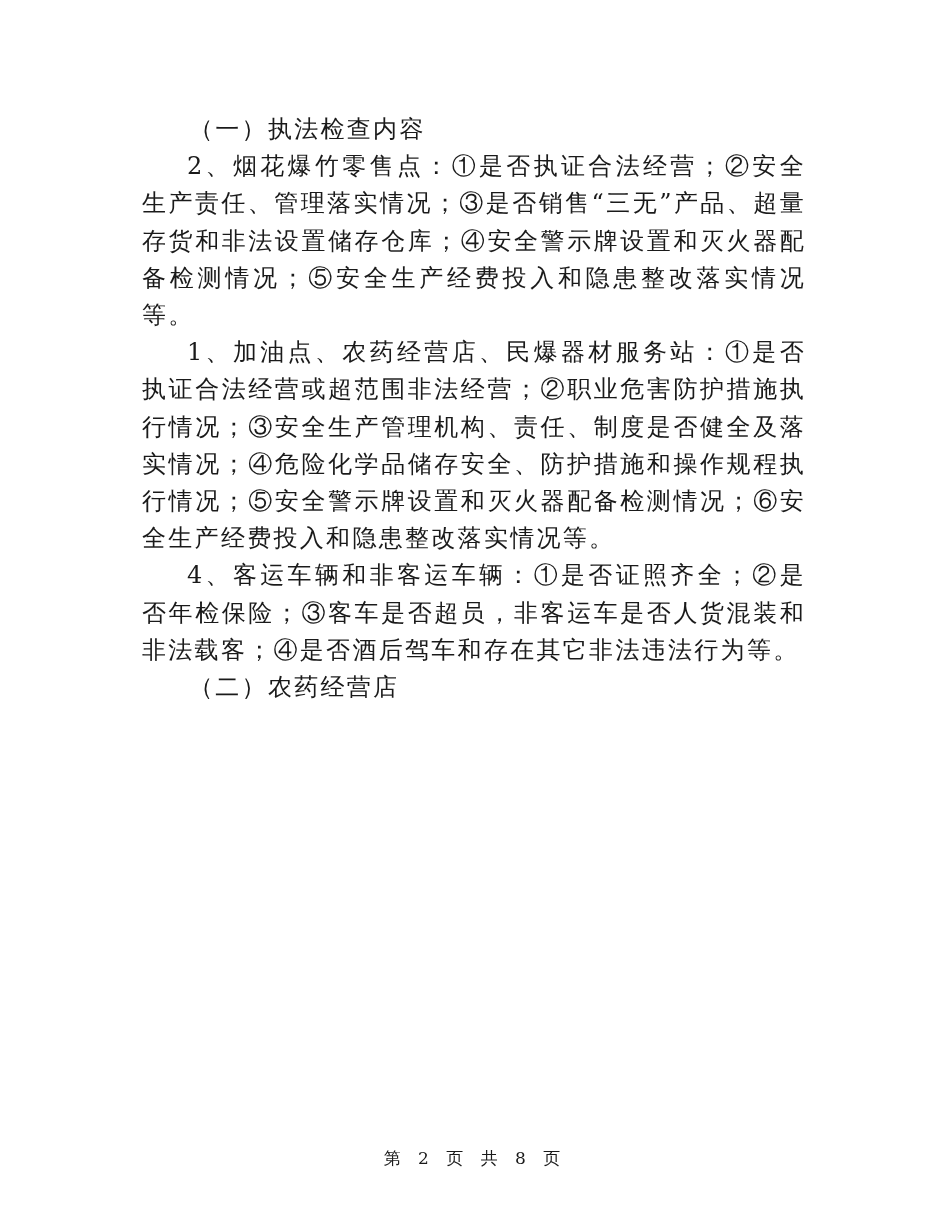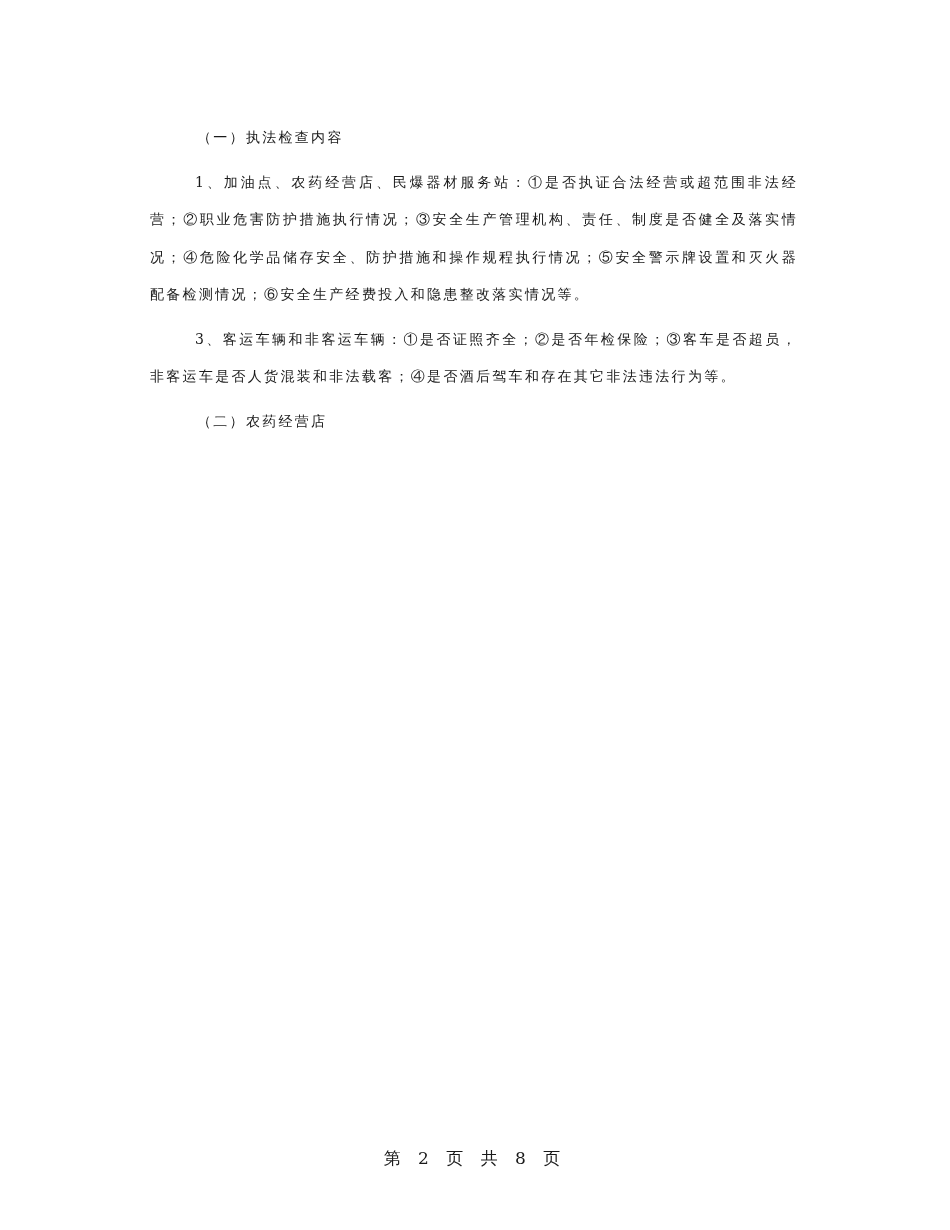--- a/index.html
+++ b/index.html
@@ -22,11 +22,11 @@
       width: 664px;
     }
     .para {
-      font-size: 14px;
+      font-size: 24px;
       line-height: 37.2px;
       letter-spacing: 2.3px;
       text-align: justify;
-      margin: 8px;
+      margin: 0;
       word-break: break-all;
     }
     .indent {

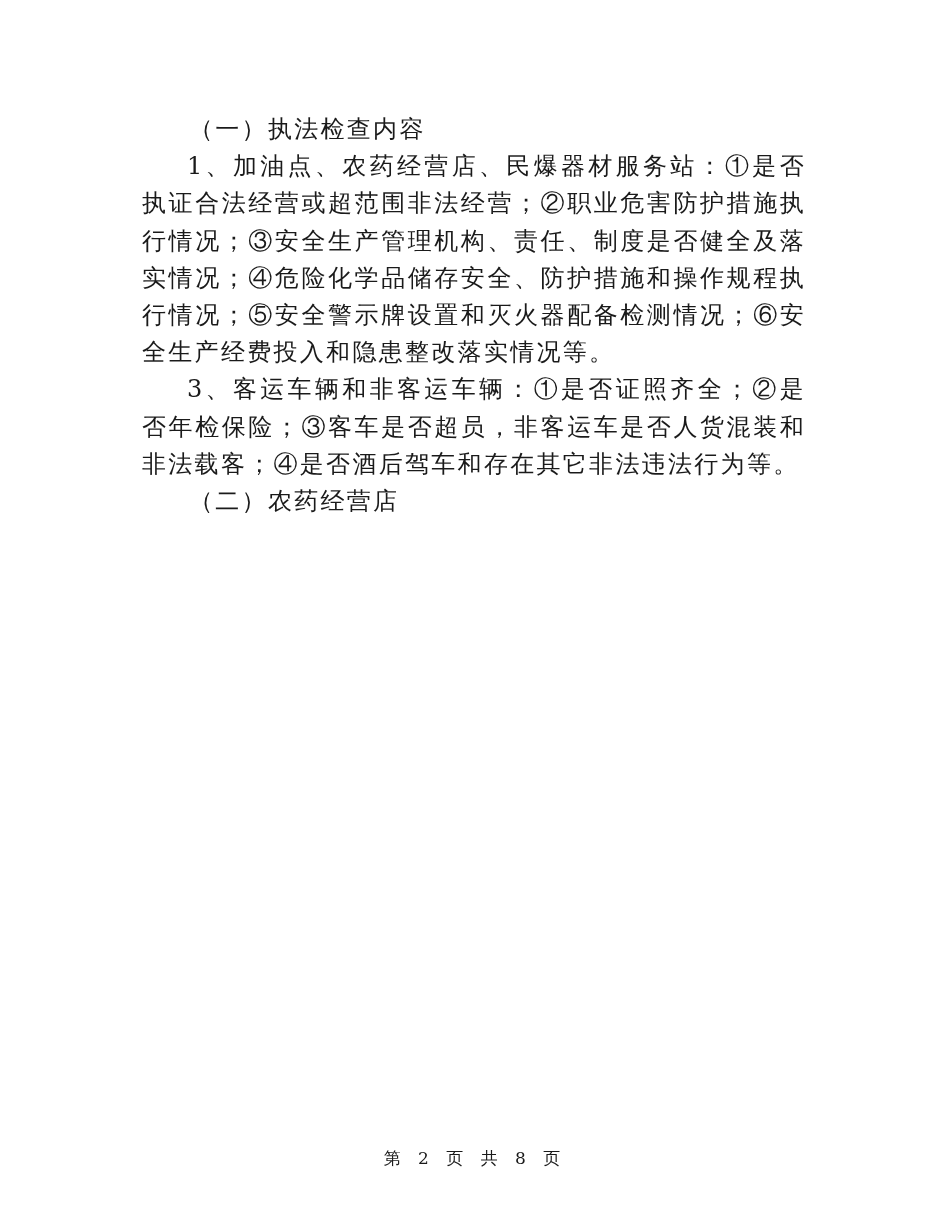--- a/index.html
+++ b/index.html
@@ -51,6 +51,7 @@
 
 <div class="page">
   <p class="para heading">（一）执法检查内容</p>
+  <p class="para indent">2、烟花爆竹零售点：①是否执证合法经营；②安全生产责任、管理落实情况；③是否销售“三无”产品、超量存货和非法设置储存仓库；④安全警示牌设置和灭火器配备检测情况；⑤安全生产经费投入和隐患整改落实情况等。</p>
   <p class="para indent">1、加油点、农药经营店、民爆器材服务站：①是否执证合法经营或超范围非法经营；②职业危害防护措施执行情况；③安全生产管理机构、责任、制度是否健全及落实情况；④危险化学品储存安全、防护措施和操作规程执行情况；⑤安全警示牌设置和灭火器配备检测情况；⑥安全生产经费投入和隐患整改落实情况等。</p>
   <p class="para indent">3、客运车辆和非客运车辆：①是否证照齐全；②是否年检保险；③客车是否超员，非客运车是否人货混装和非法载客；④是否酒后驾车和存在其它非法违法行为等。</p>
   <p class="para heading">（二）农药经营店</p>

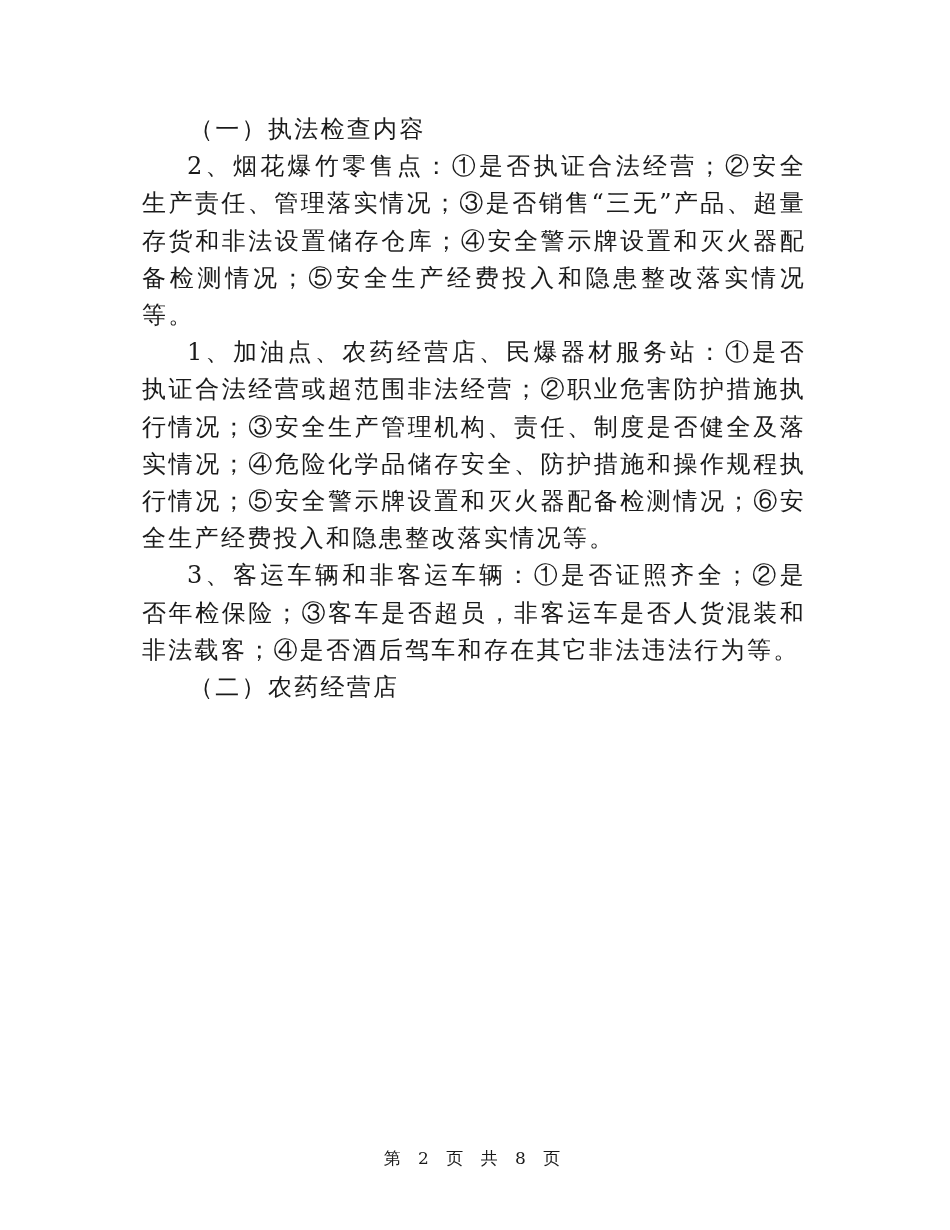--- a/index.html
+++ b/index.html
@@ -53,7 +53,7 @@
   <p class="para heading">（一）执法检查内容</p>
   <p class="para indent">2、烟花爆竹零售点：①是否执证合法经营；②安全生产责任、管理落实情况；③是否销售“三无”产品、超量存货和非法设置储存仓库；④安全警示牌设置和灭火器配备检测情况；⑤安全生产经费投入和隐患整改落实情况等。</p>
   <p class="para indent">1、加油点、农药经营店、民爆器材服务站：①是否执证合法经营或超范围非法经营；②职业危害防护措施执行情况；③安全生产管理机构、责任、制度是否健全及落实情况；④危险化学品储存安全、防护措施和操作规程执行情况；⑤安全警示牌设置和灭火器配备检测情况；⑥安全生产经费投入和隐患整改落实情况等。</p>
-  <p class="para indent">3、客运车辆和非客运车辆：①是否证照齐全；②是否年检保险；③客车是否超员，非客运车是否人货混装和非法载客；④是否酒后驾车和存在其它非法违法行为等。</p>
+  <p class="para indent">4、客运车辆和非客运车辆：①是否证照齐全；②是否年检保险；③客车是否超员，非客运车是否人货混装和非法载客；④是否酒后驾车和存在其它非法违法行为等。</p>
   <p class="para heading">（二）农药经营店</p>
 </div>
 

